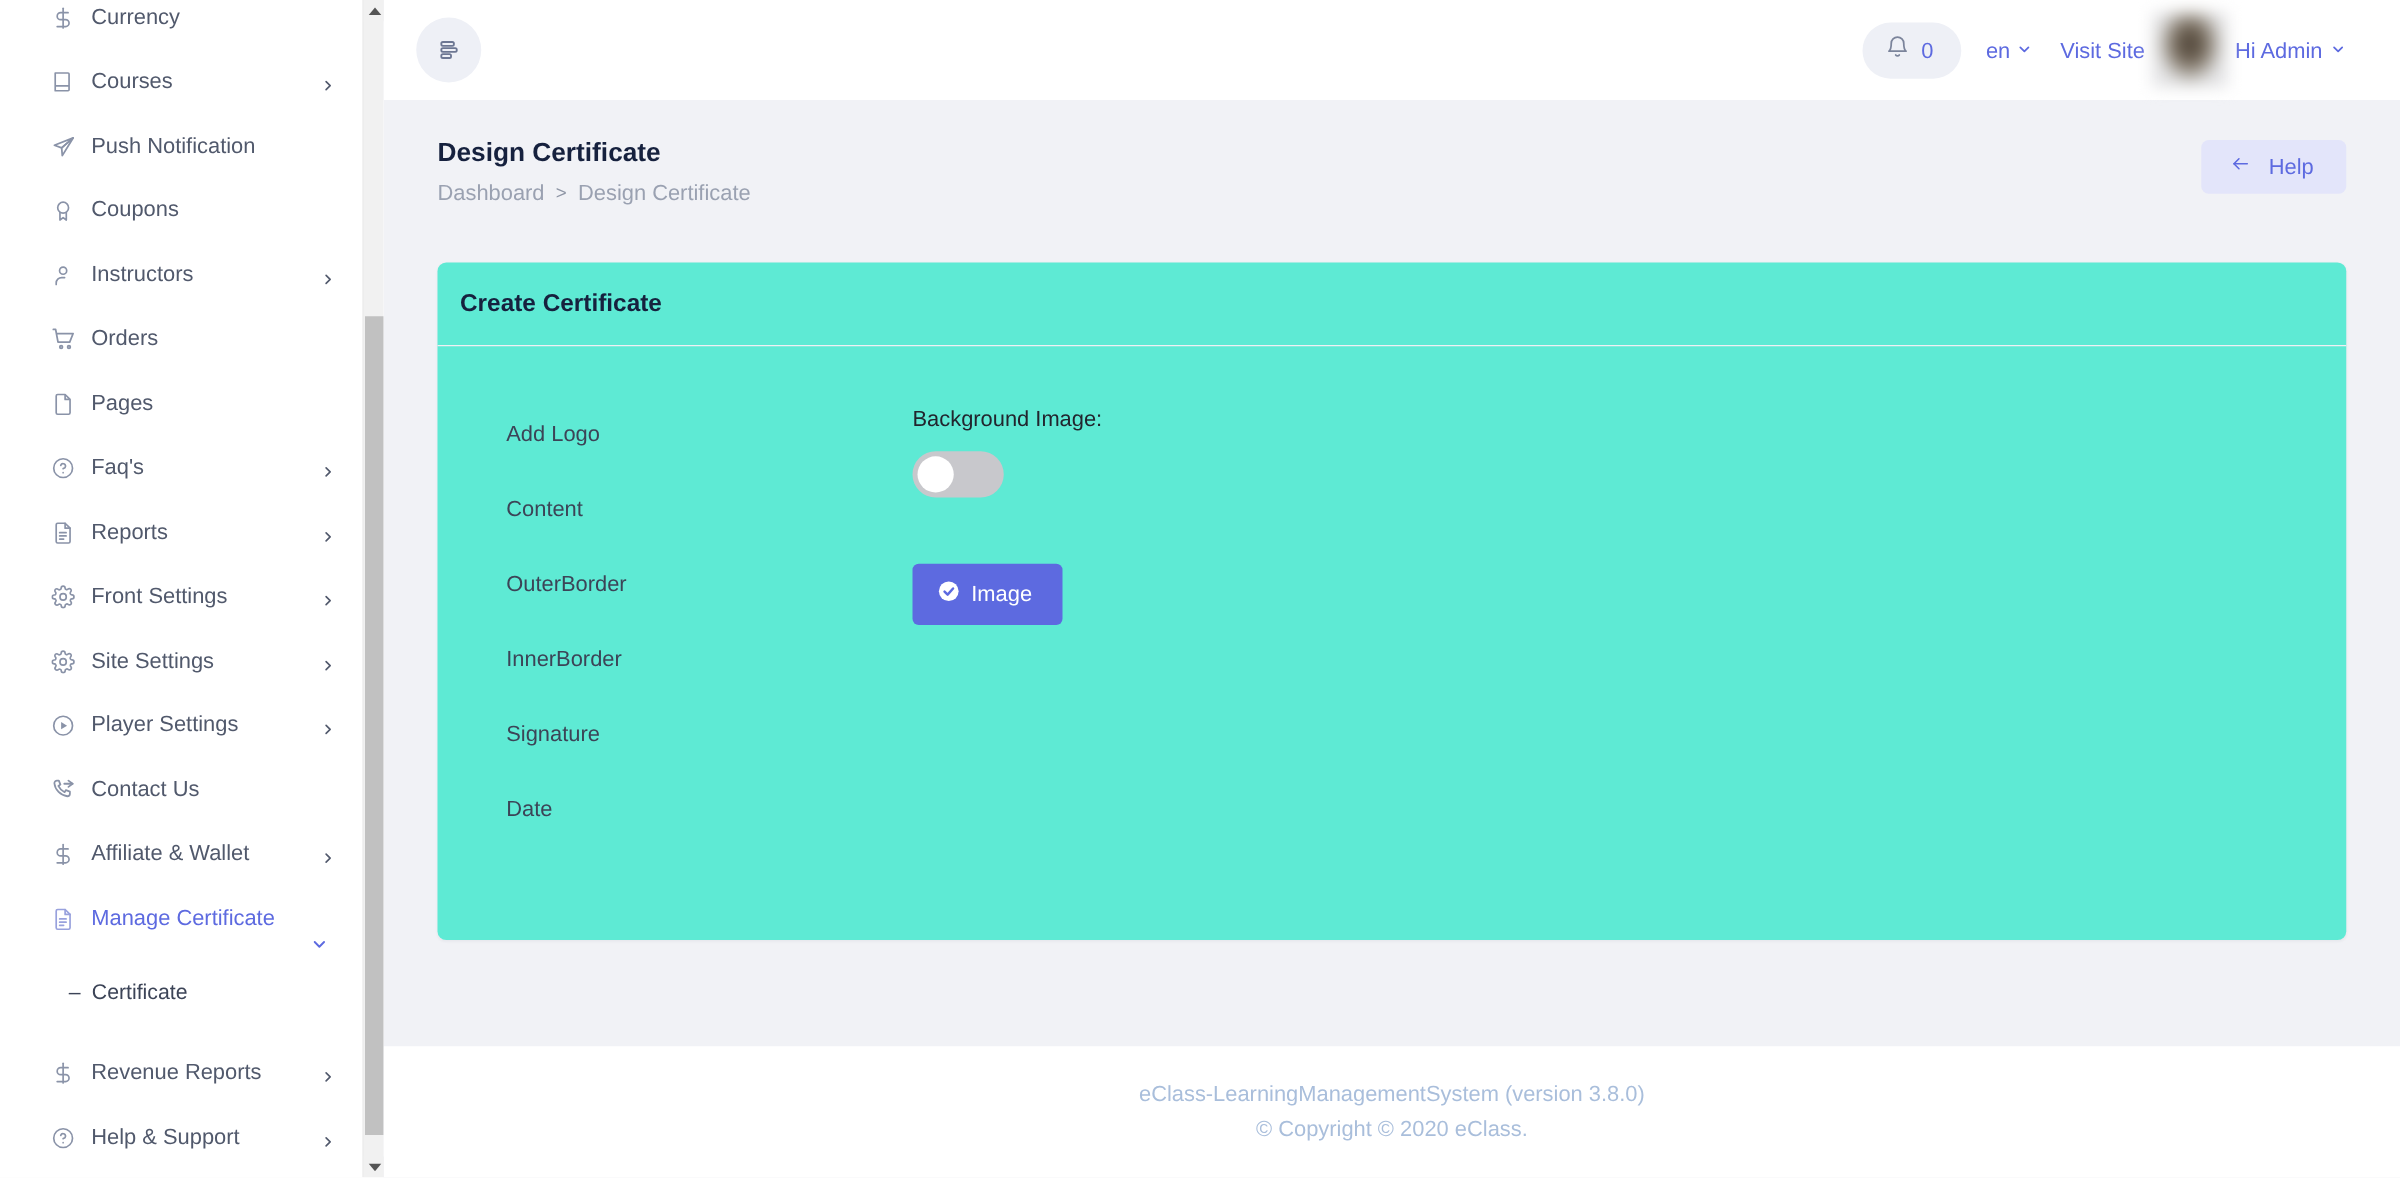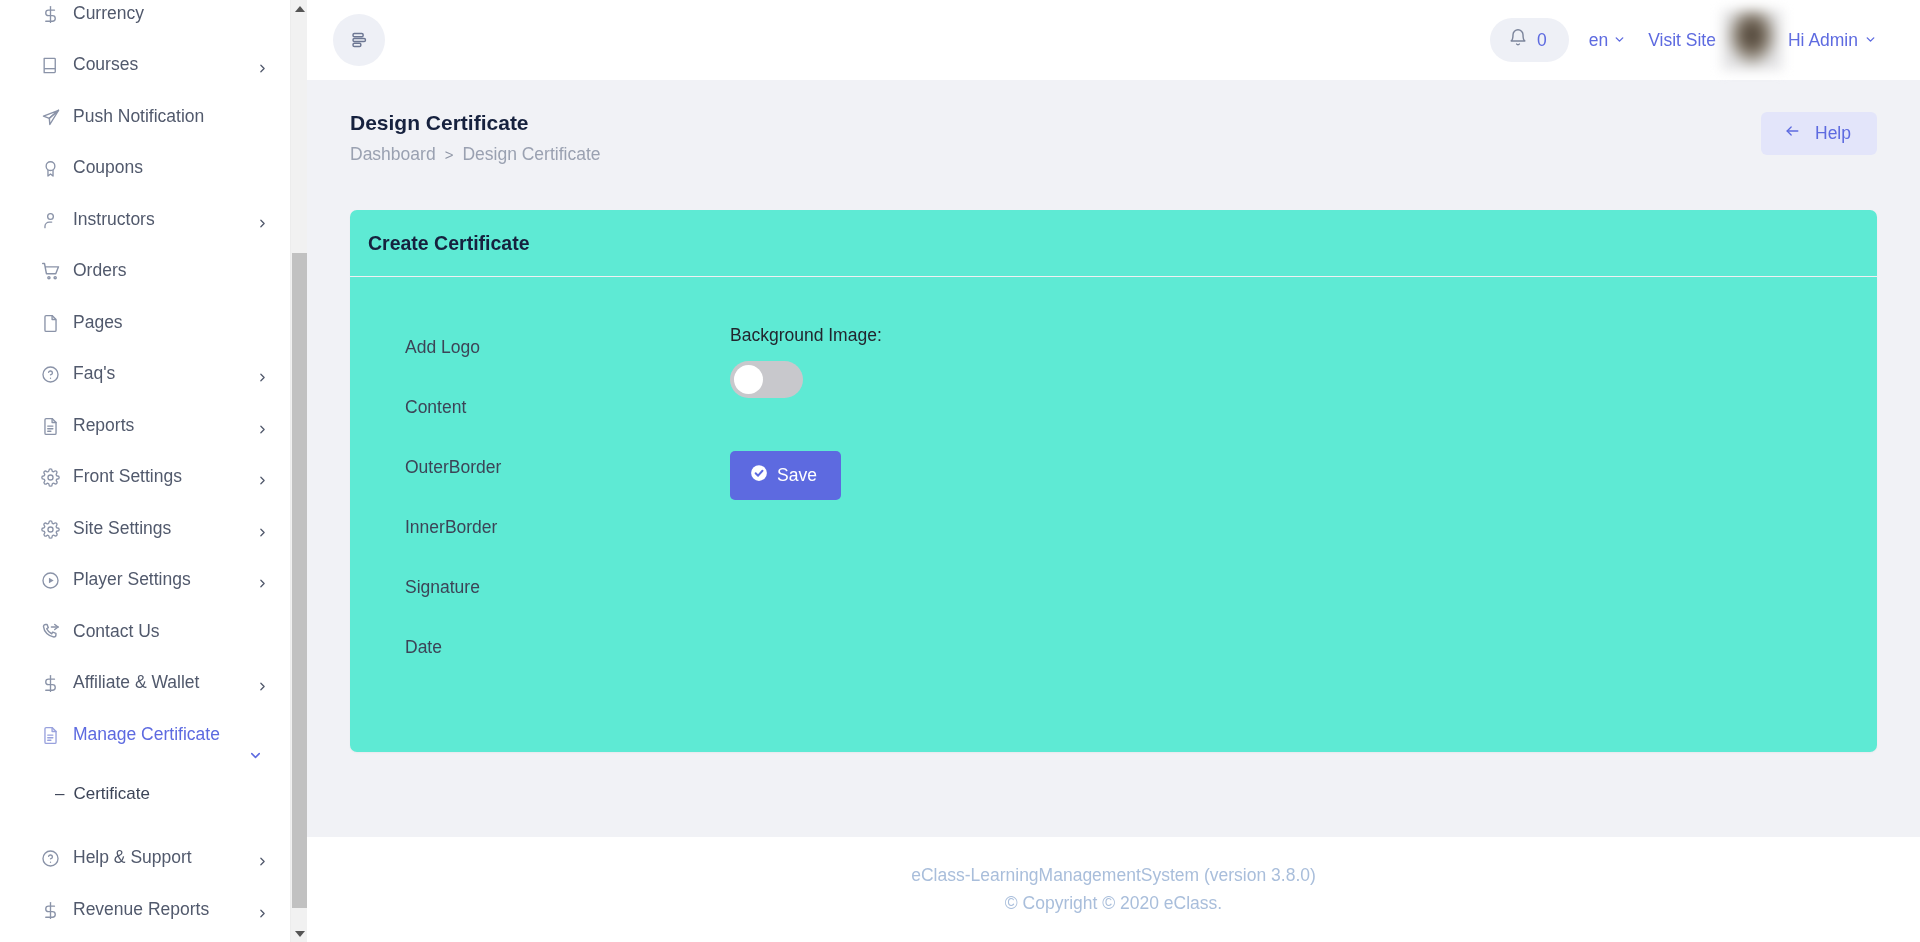--- a/index.html
+++ b/index.html
@@ -636,7 +636,7 @@
                   <polyline points="7.5 12.3 10.8 15.6 16.6 9" fill="none" stroke="#5d6ae0" stroke-width="2.6" stroke-linecap="round" stroke-linejoin="round"></polyline>
                 </svg>
             </span>
-            <span>Save</span>
+            <span>Image</span>
           </button>
         </div>
 

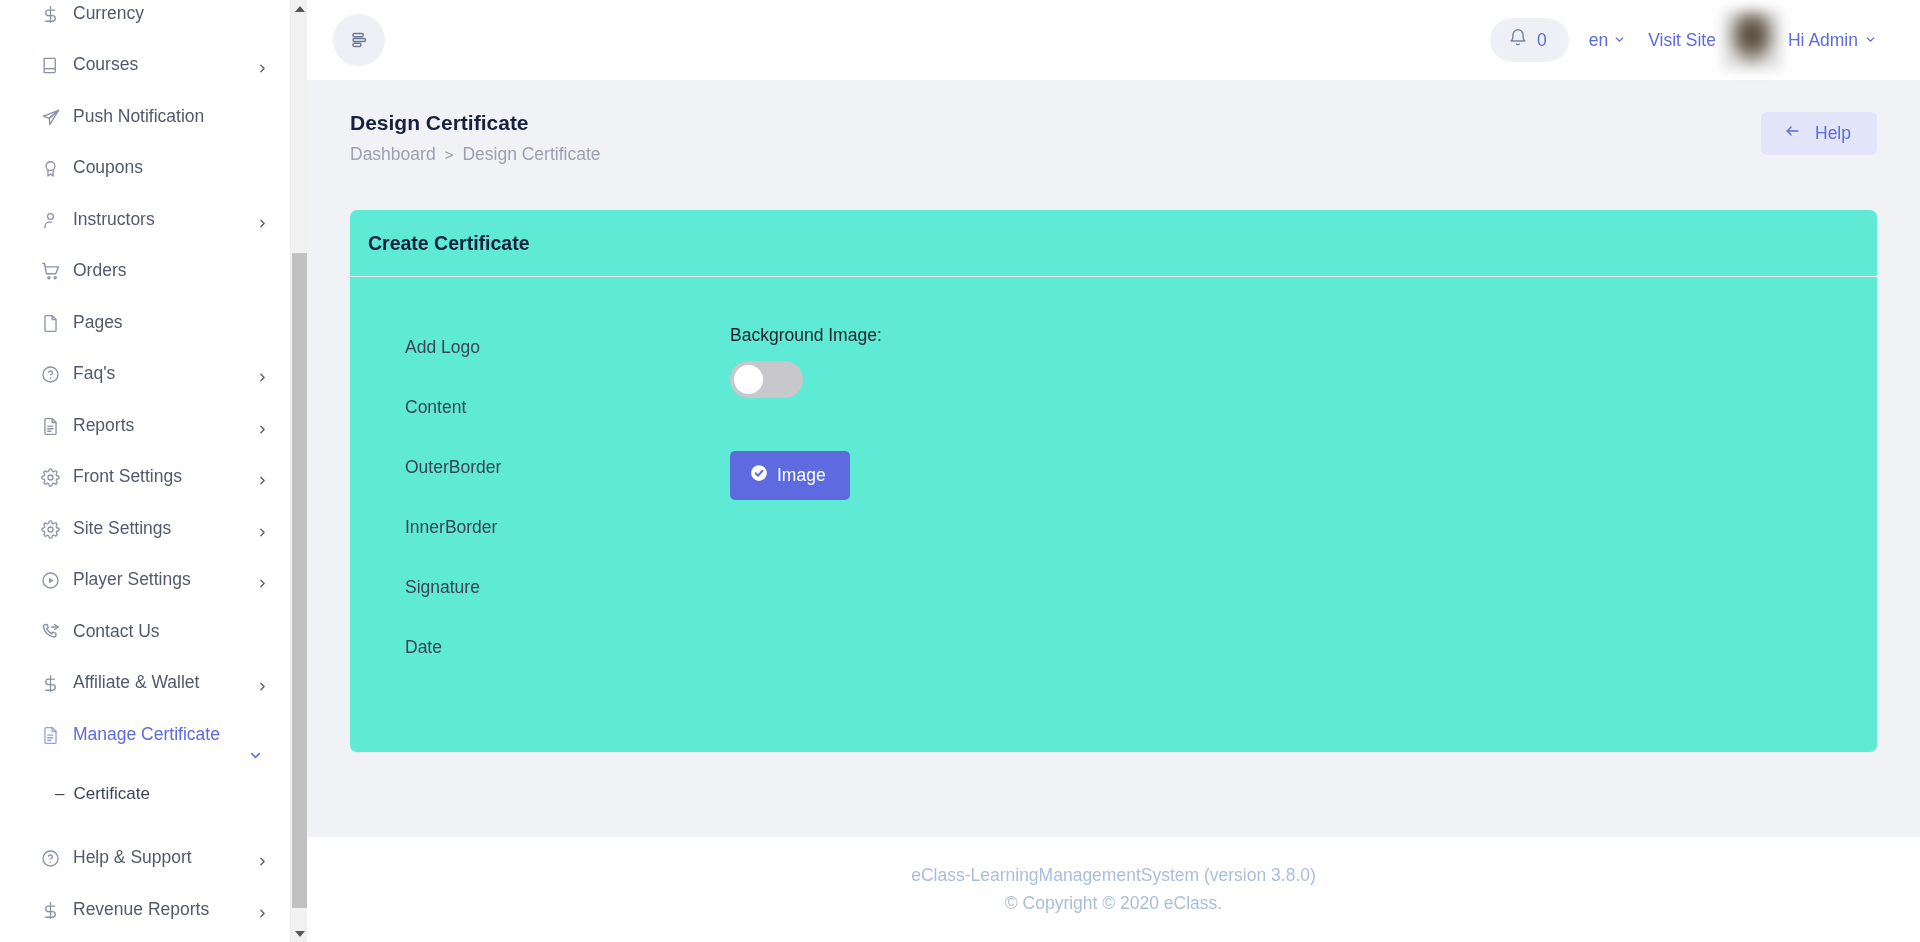--- a/index.html
+++ b/index.html
@@ -491,27 +491,27 @@
       <div class="nav-item">
         <span class="ico">
           <svg width="19" height="19" viewBox="0 0 24 24" fill="none" stroke="currentColor" stroke-width="1.7" stroke-linecap="round">
+              <line x1="12" y1="2" x2="12" y2="22"></line>
+              <path d="M17 6.5H9.5a3.5 3.5 0 0 0 0 7h5a3.5 3.5 0 0 1 0 7H6"></path>
+            </svg>
+        </span>
+        <span class="lbl">Revenue Reports</span>
+        <span class="caret">
+          <svg width="13" height="13" viewBox="0 0 24 24" fill="none" stroke="currentColor" stroke-width="2.4" stroke-linecap="round" stroke-linejoin="round">
+              <polyline points="9 18 15 12 9 6"></polyline>
+            </svg>
+        </span>
+      </div>
+
+      <div class="nav-item">
+        <span class="ico">
+          <svg width="19" height="19" viewBox="0 0 24 24" fill="none" stroke="currentColor" stroke-width="1.7" stroke-linecap="round">
               <circle cx="12" cy="12" r="9.5"></circle>
               <path d="M9.6 9.2a2.5 2.5 0 0 1 4.85.8c0 1.7-2.45 2.5-2.45 2.5"></path>
               <line x1="12" y1="16.6" x2="12" y2="16.7"></line>
             </svg>
         </span>
         <span class="lbl">Help &amp; Support</span>
-        <span class="caret">
-          <svg width="13" height="13" viewBox="0 0 24 24" fill="none" stroke="currentColor" stroke-width="2.4" stroke-linecap="round" stroke-linejoin="round">
-              <polyline points="9 18 15 12 9 6"></polyline>
-            </svg>
-        </span>
-      </div>
-
-      <div class="nav-item">
-        <span class="ico">
-          <svg width="19" height="19" viewBox="0 0 24 24" fill="none" stroke="currentColor" stroke-width="1.7" stroke-linecap="round">
-              <line x1="12" y1="2" x2="12" y2="22"></line>
-              <path d="M17 6.5H9.5a3.5 3.5 0 0 0 0 7h5a3.5 3.5 0 0 1 0 7H6"></path>
-            </svg>
-        </span>
-        <span class="lbl">Revenue Reports</span>
         <span class="caret">
           <svg width="13" height="13" viewBox="0 0 24 24" fill="none" stroke="currentColor" stroke-width="2.4" stroke-linecap="round" stroke-linejoin="round">
               <polyline points="9 18 15 12 9 6"></polyline>

